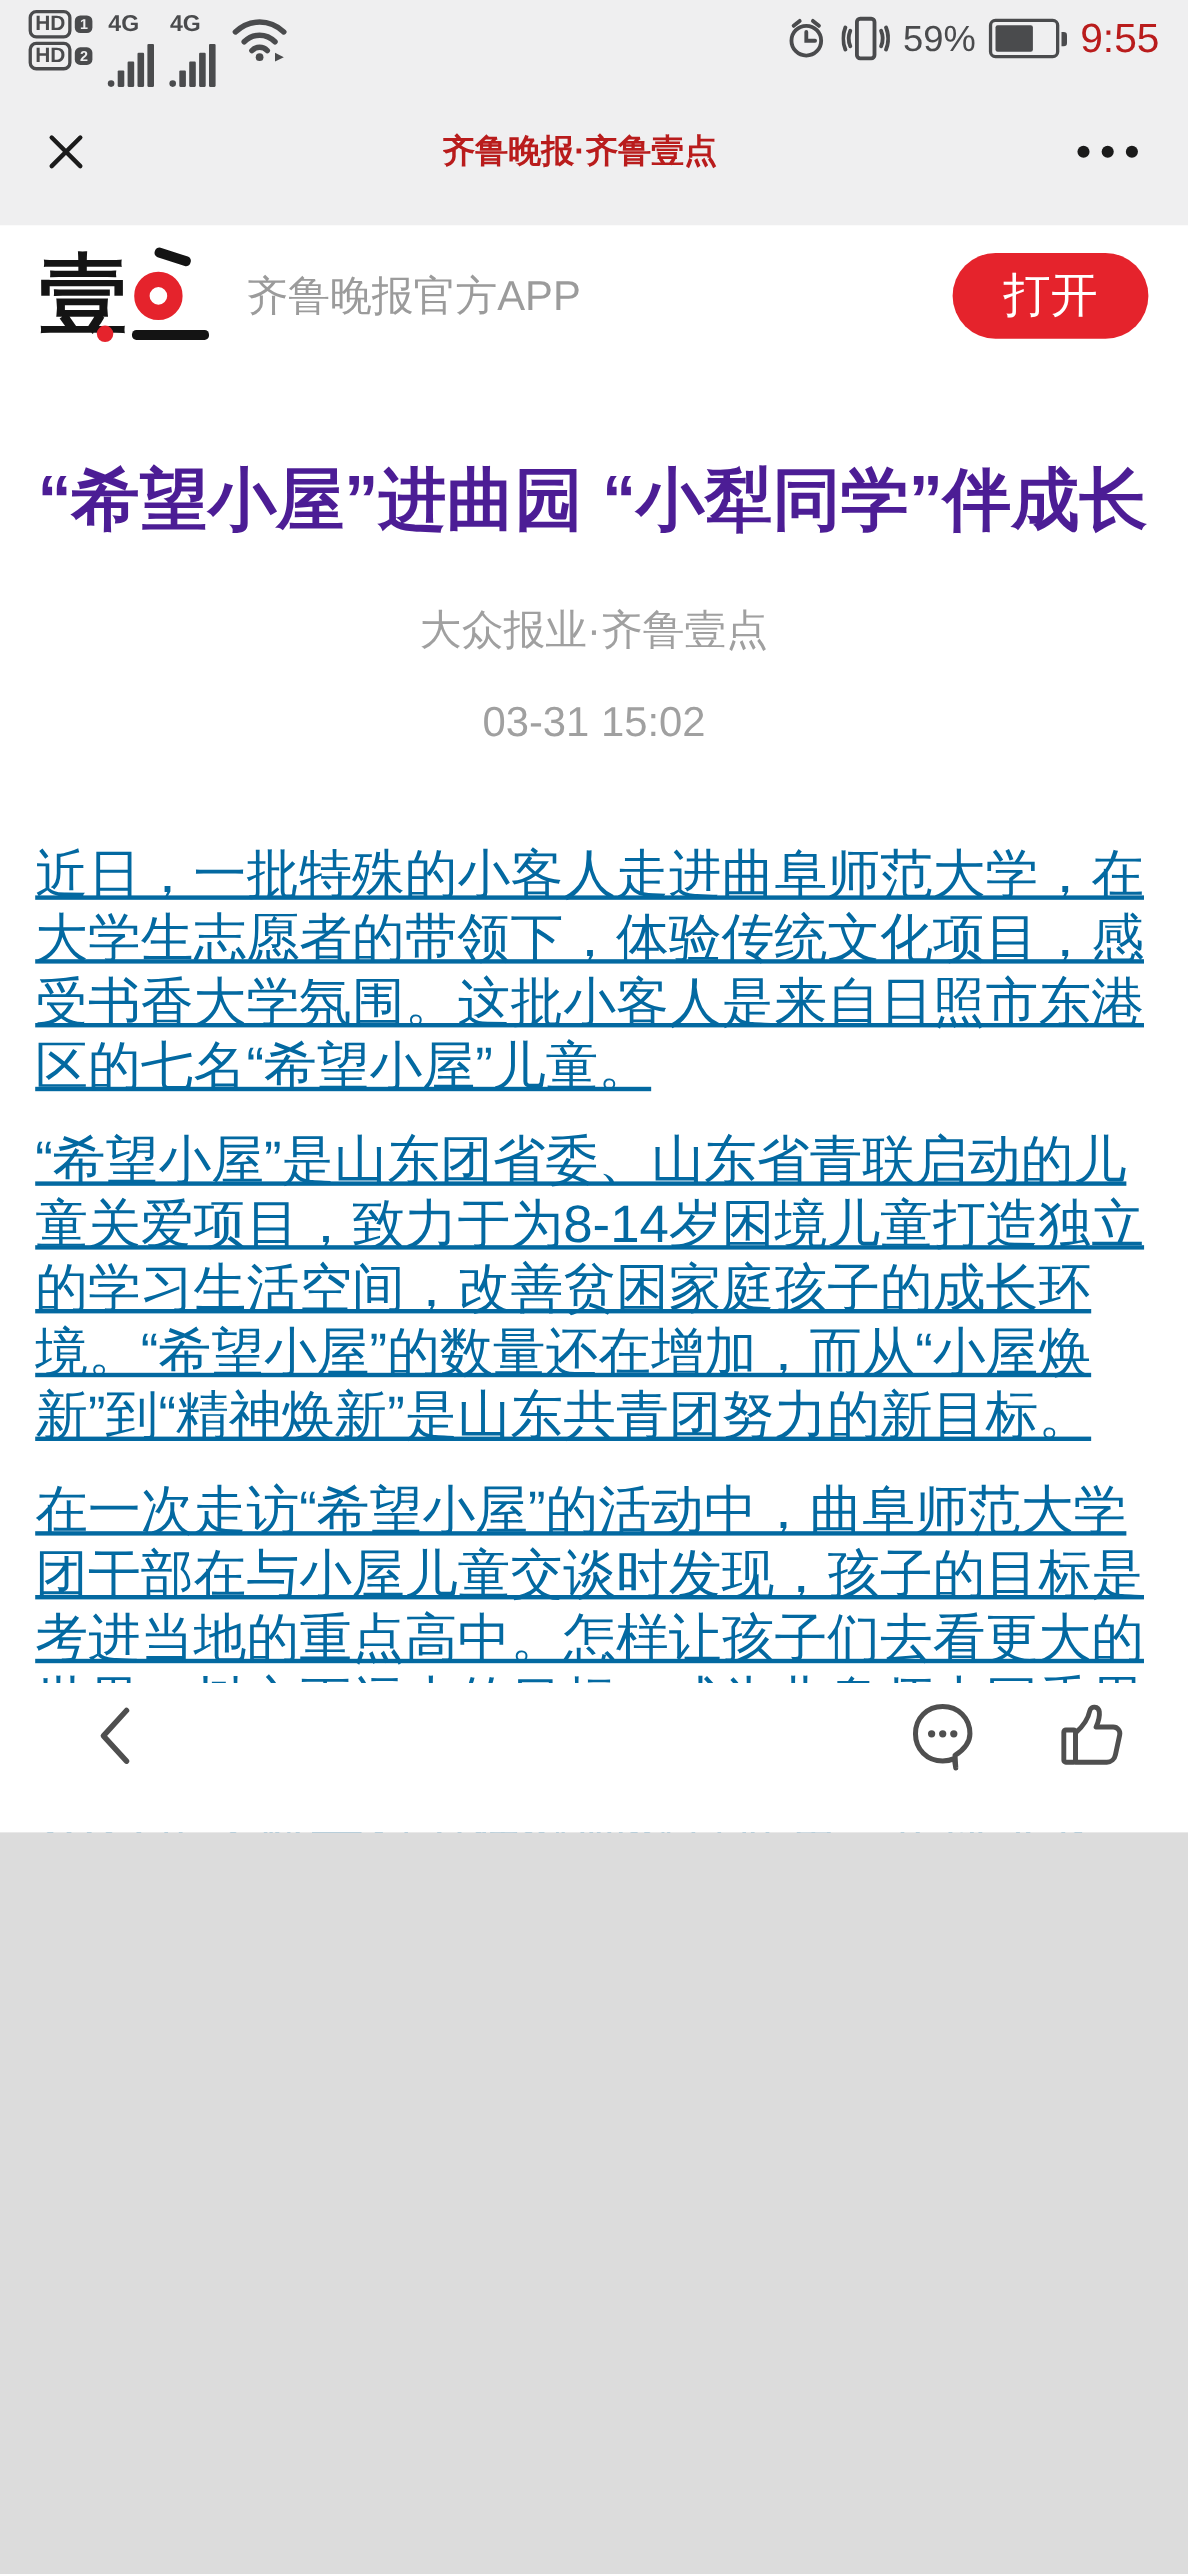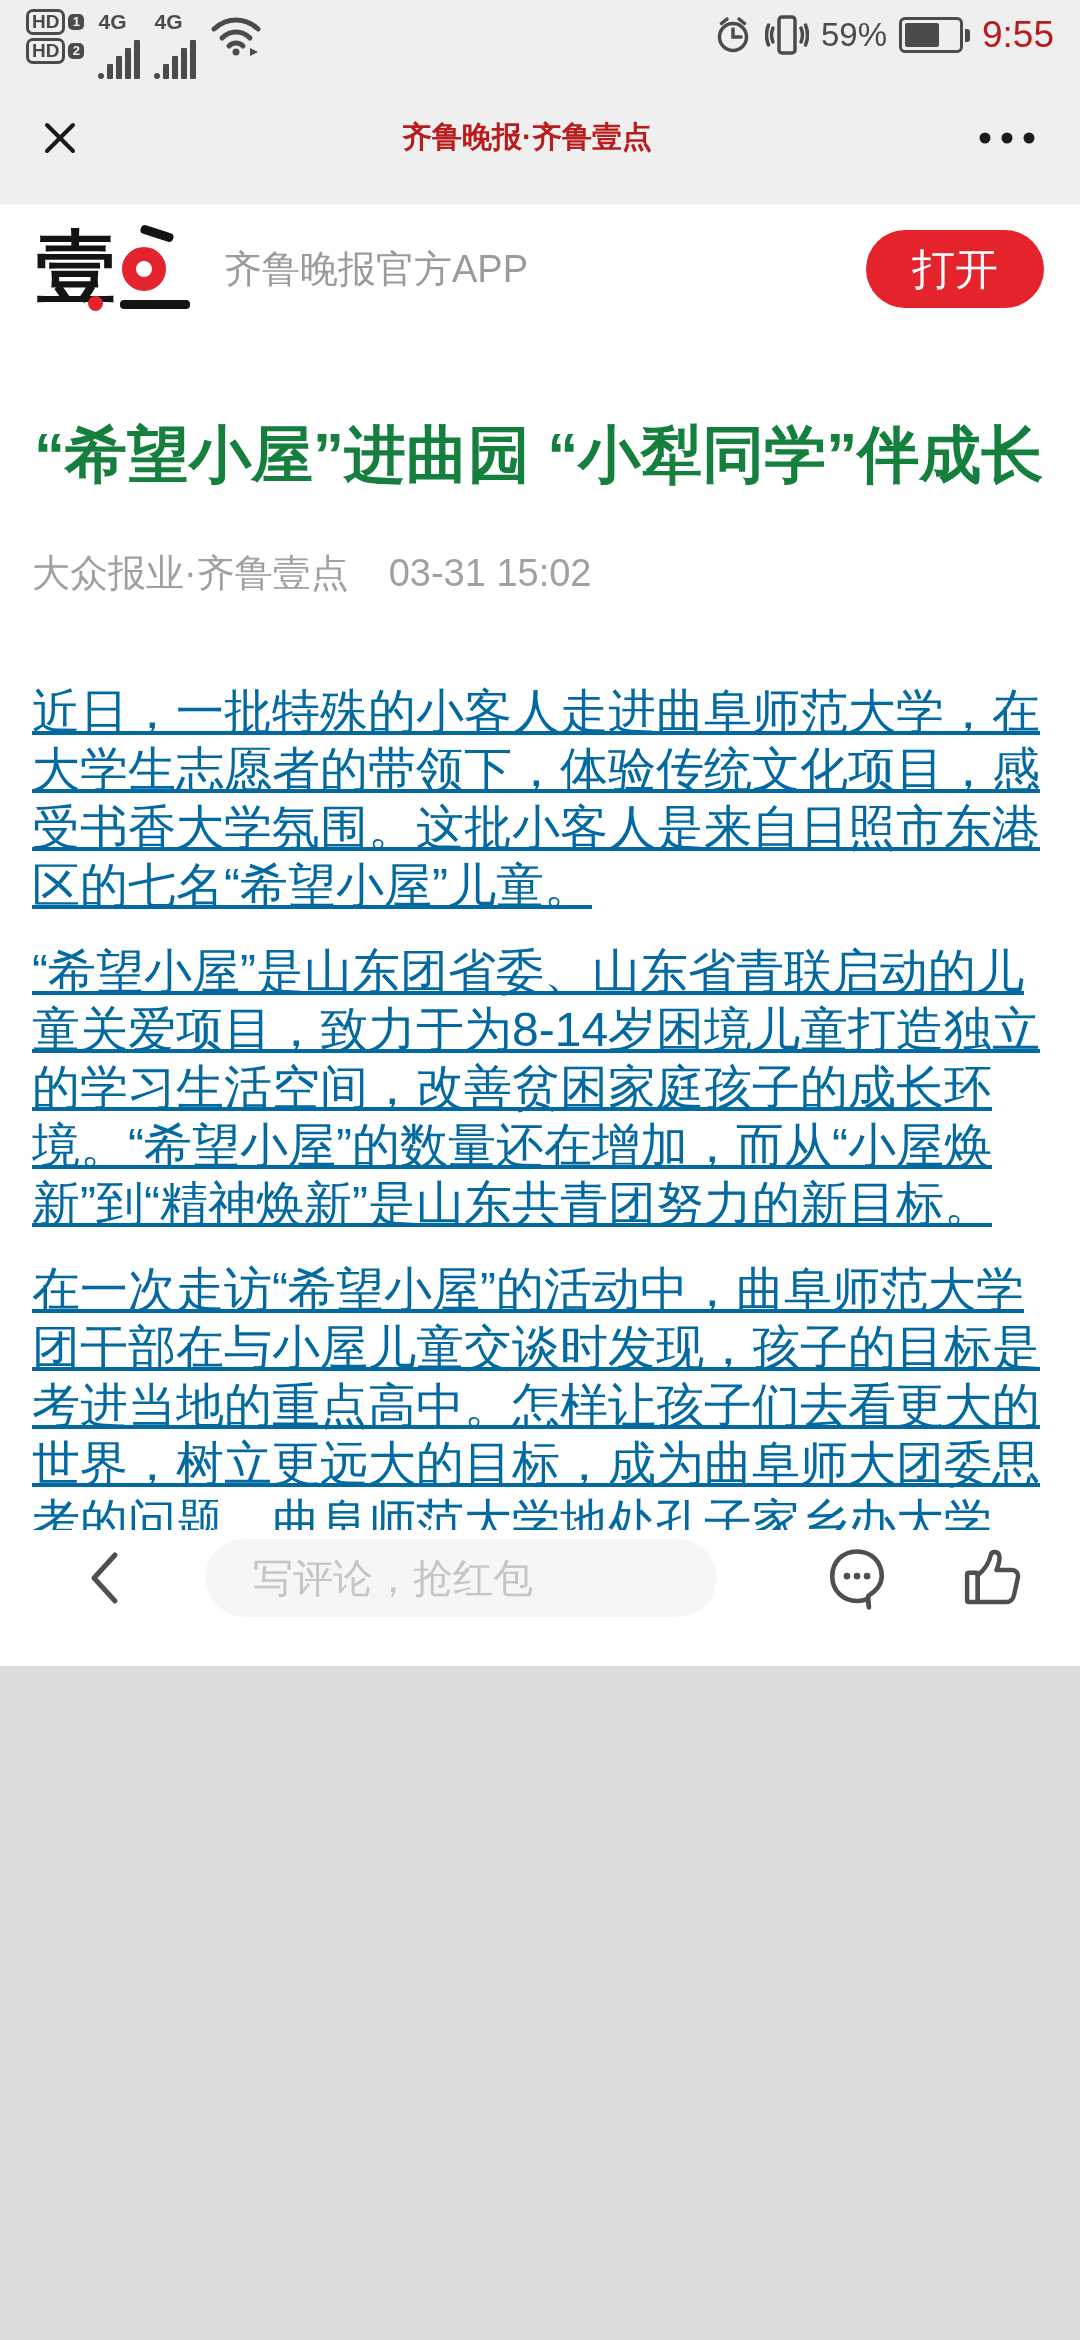--- a/index.html
+++ b/index.html
@@ -63,7 +63,7 @@
   
   .article{padding:0 32px;}
   .article-title{
-    margin:80px 2px 0;font-size:62px;line-height:84px;font-weight:700;color:#15803d;
+    margin:80px 2px 0;font-size:62px;line-height:84px;font-weight:700;color:#4c1d95;
     letter-spacing:0;
   }
   .byline{margin-top:54px;display:flex;align-items:center;gap:40px;

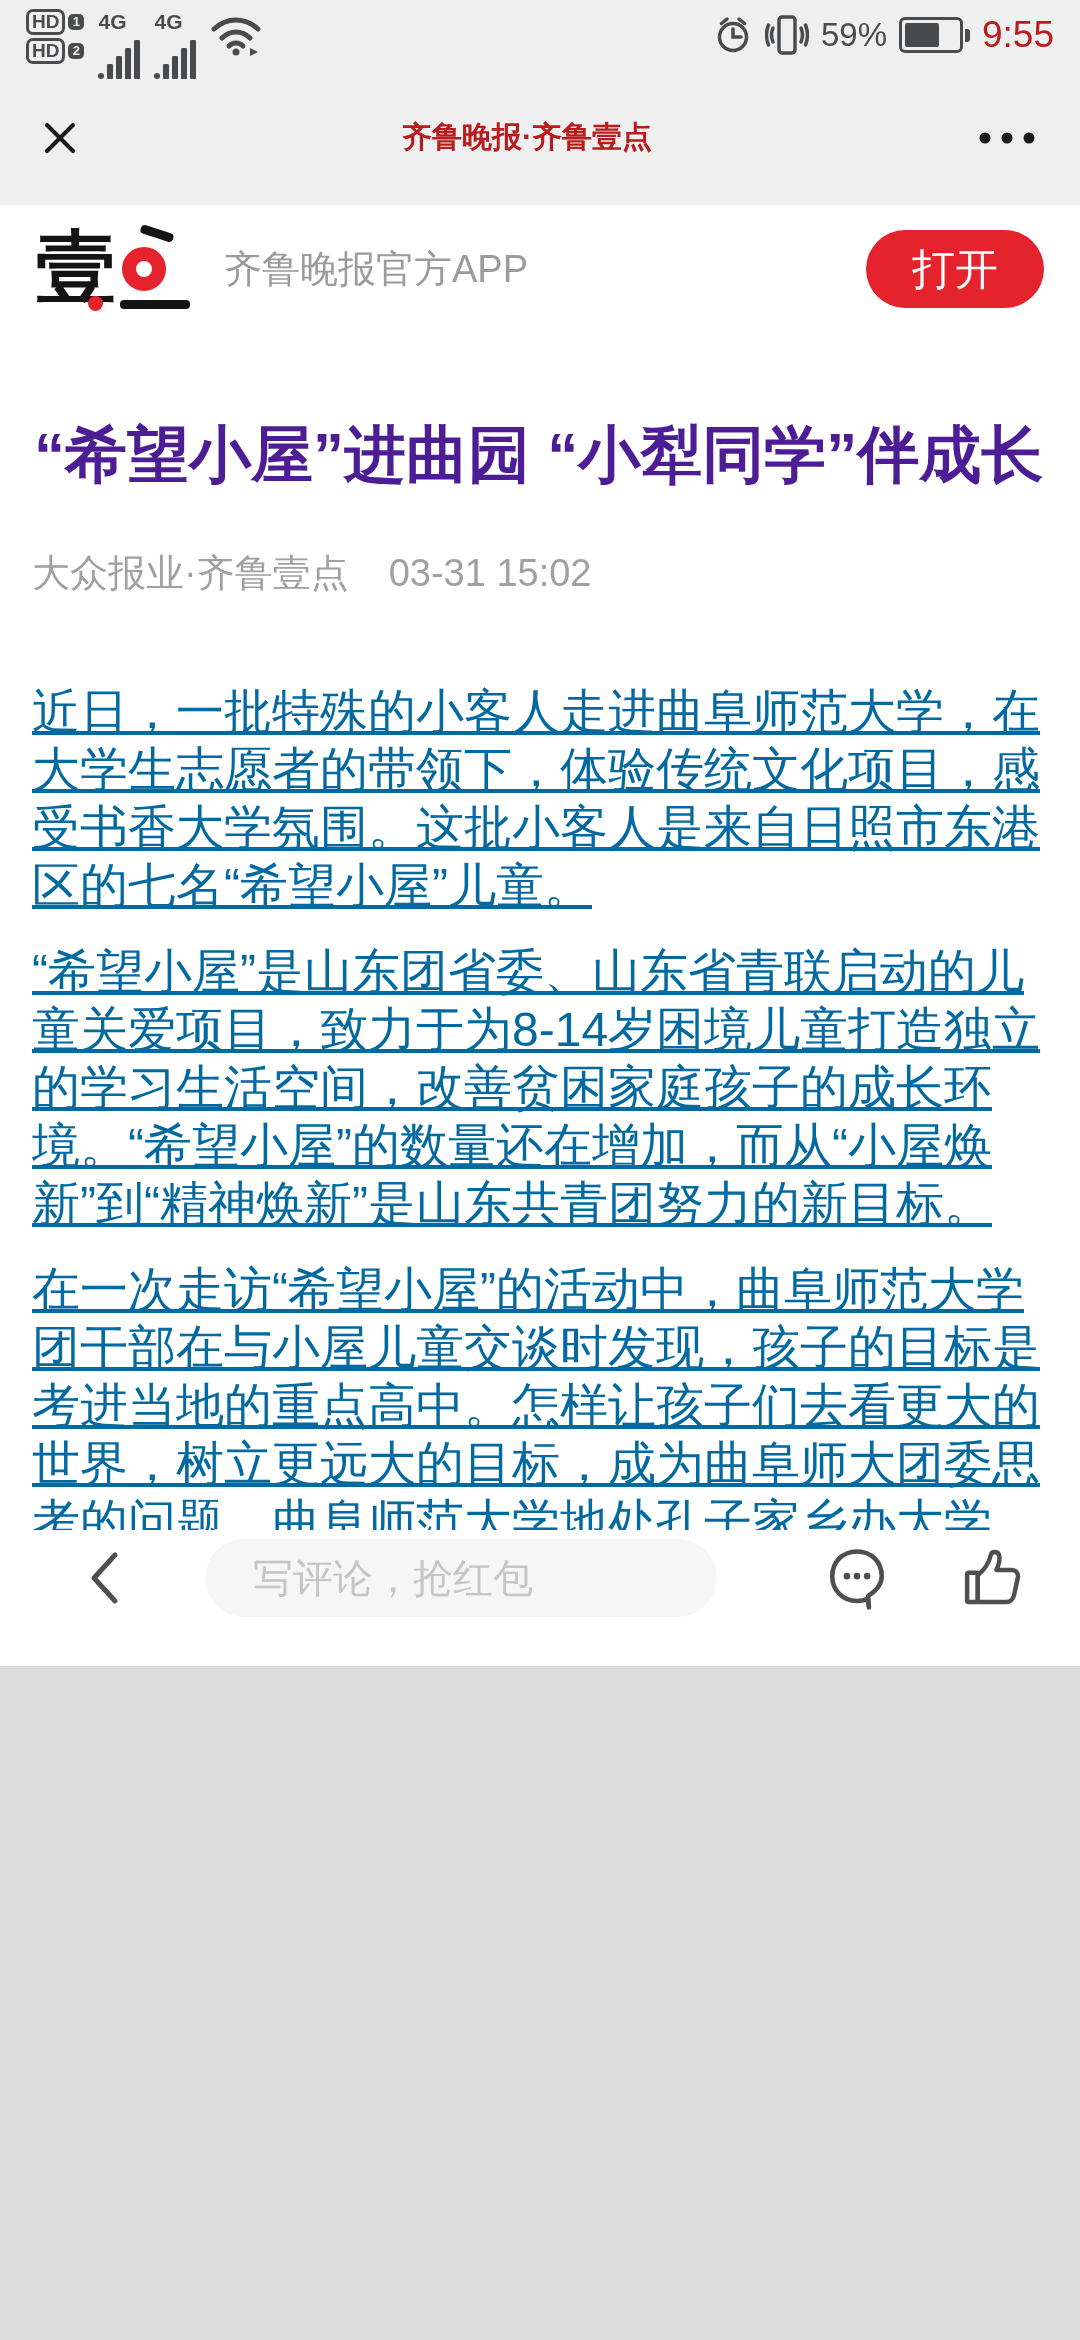--- a/index.html
+++ b/index.html
@@ -67,7 +67,7 @@
     letter-spacing:0;
   }
   .byline{margin-top:54px;display:flex;align-items:center;gap:40px;
-    font-size:38px;line-height:44px;color:#a0a0a0;}
+    font-size:38px;line-height:44px;color:#a0a0a0;flex-direction:column;}
   .article-body p{margin:28px 0 0;font-size:48px;line-height:58px;color:#0369a1;text-decoration:underline;}
   .article-body p:first-child{margin-top:88px;}
   

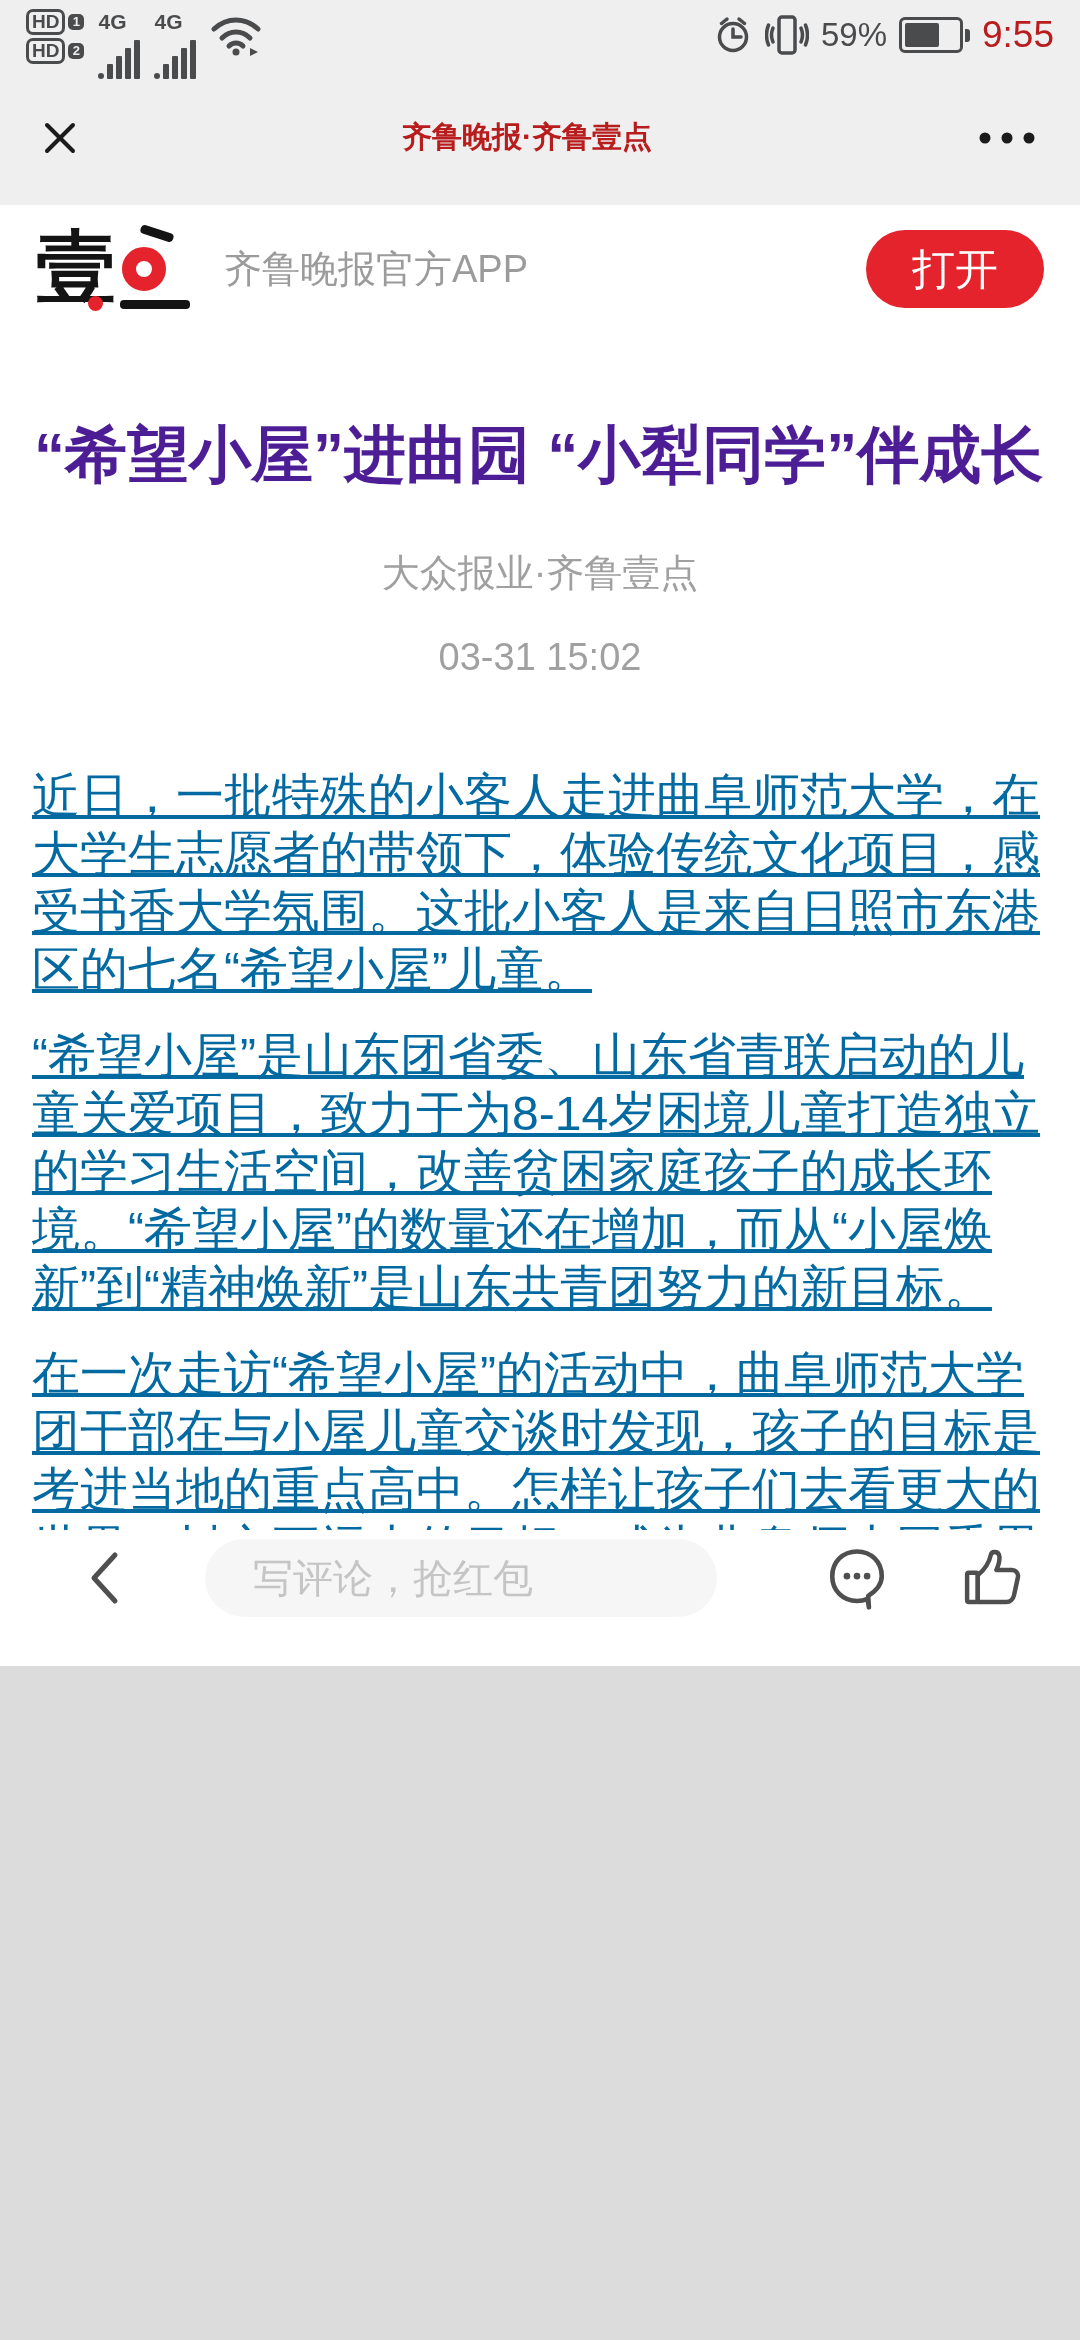--- a/index.html
+++ b/index.html
@@ -209,7 +209,6 @@
         <path d="M27 5 L6 28 L27 51"></path>
       </svg>
     </span>
-    <input class="comment-input" type="text" placeholder="写评论，抢红包" style="">
     <div class="bb-icons">
       <span class="icon-btn">
         <svg width="66" height="66" viewBox="0 0 72 72" fill="none" stroke="#4f4f4f" stroke-width="5" stroke-linejoin="round">

